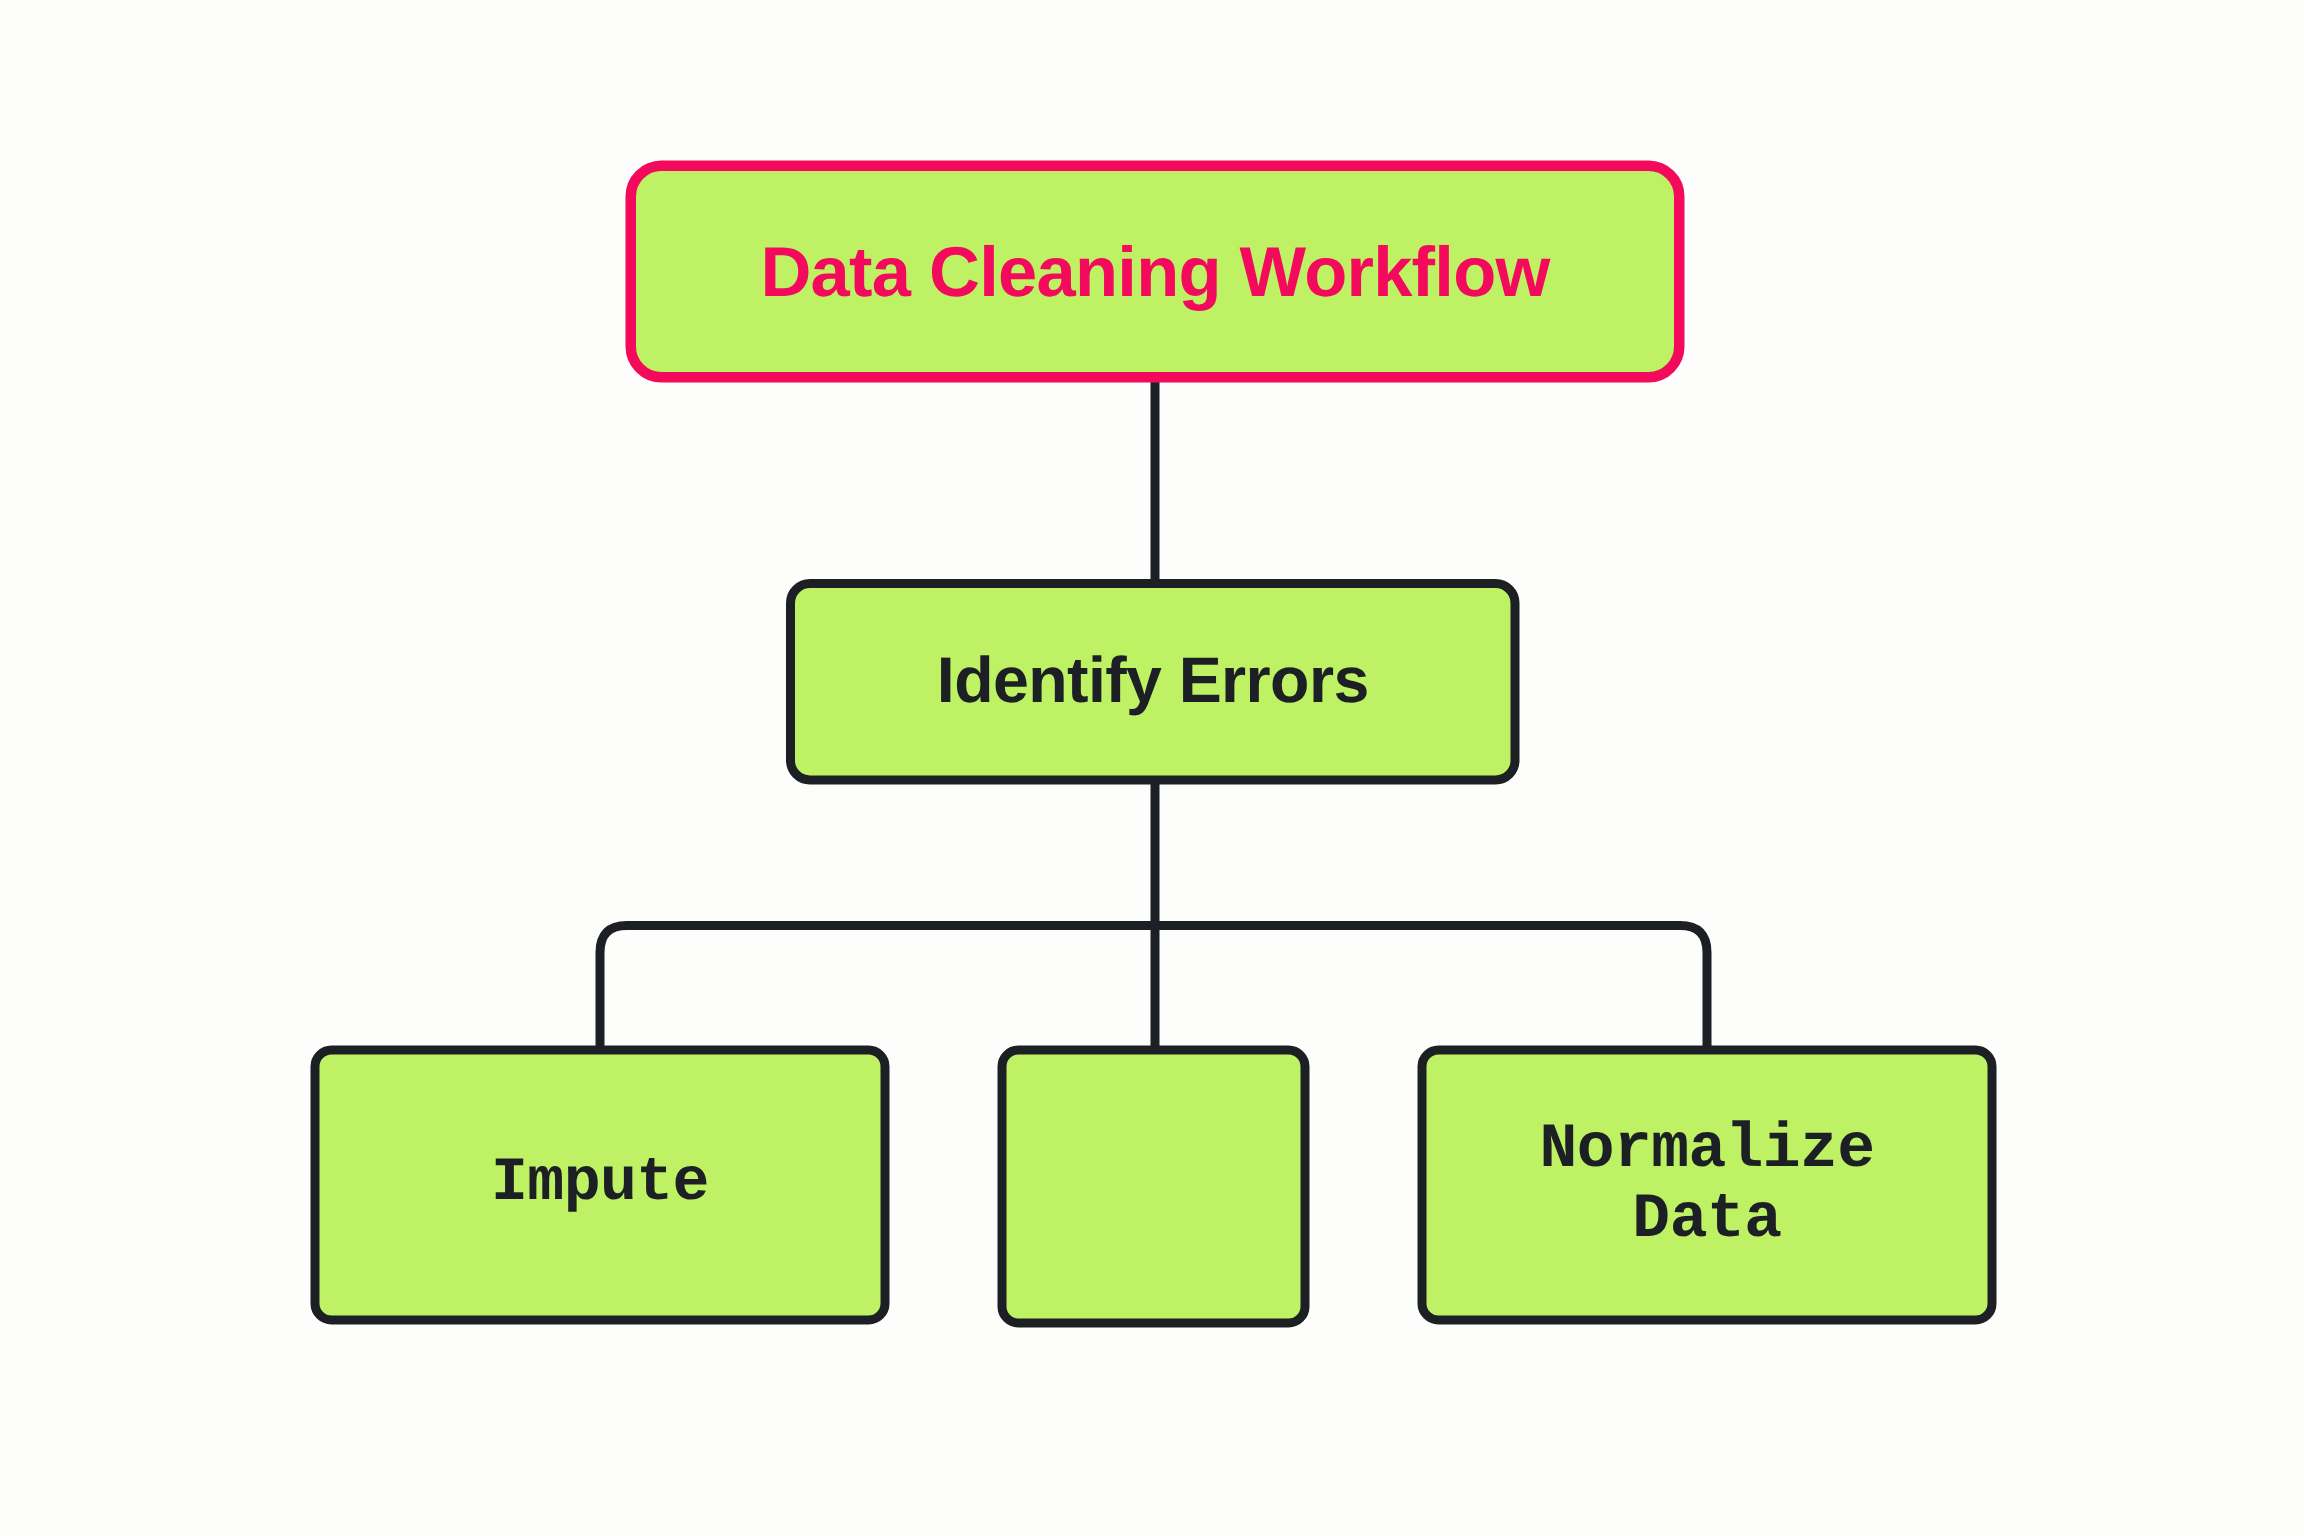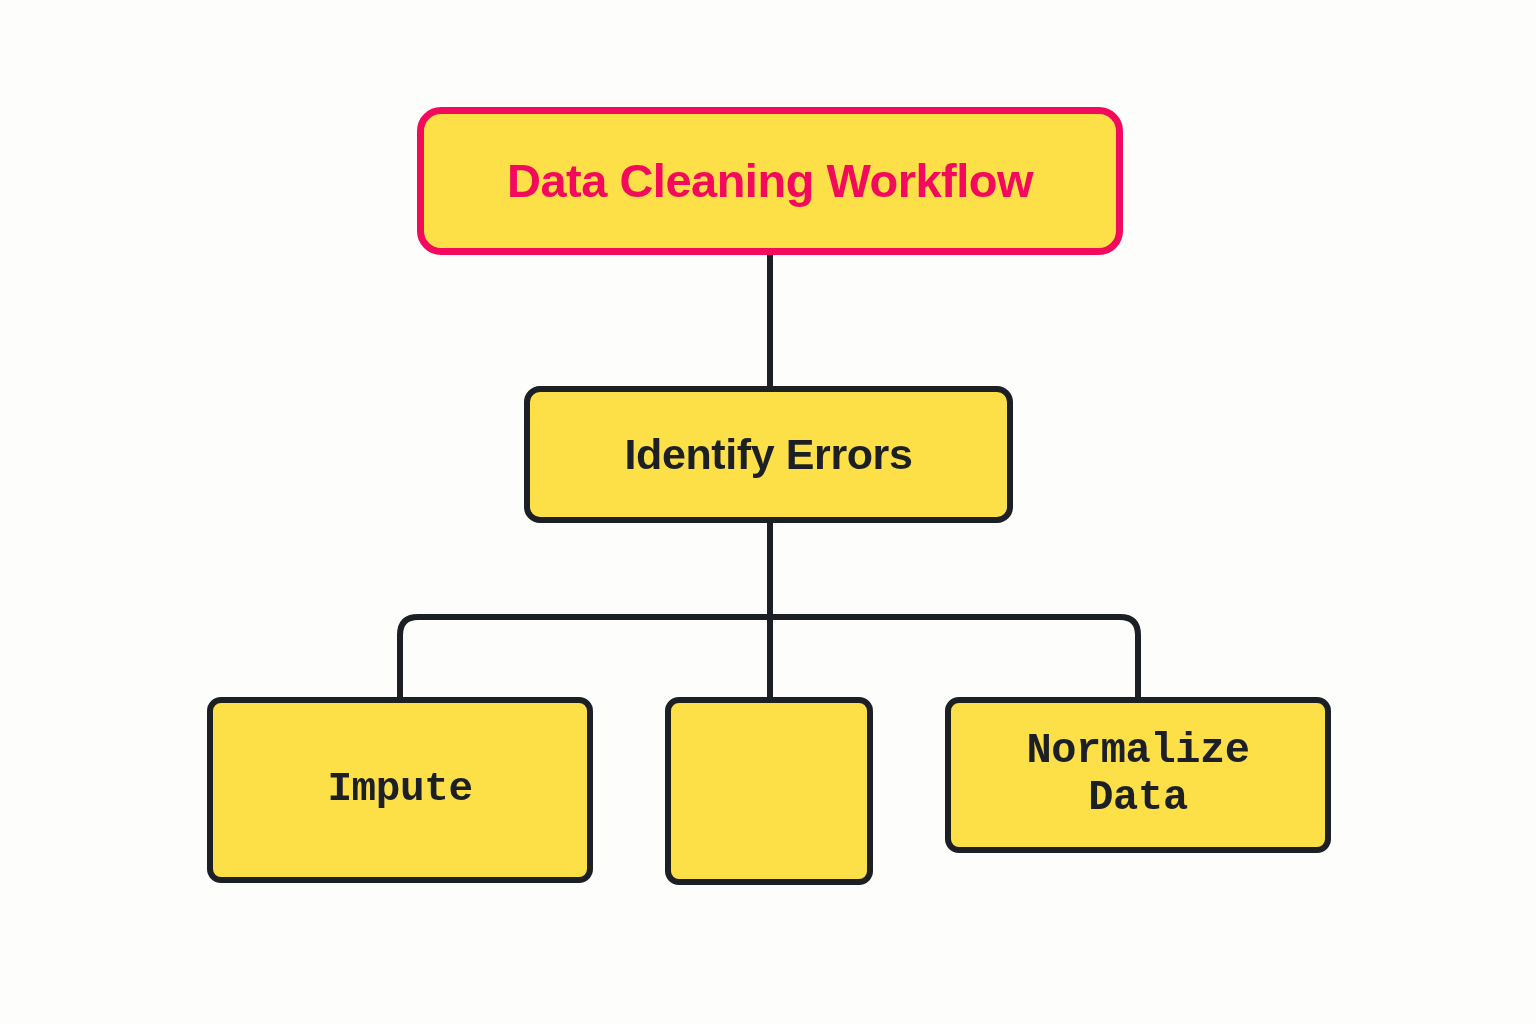--- a/index.html
+++ b/index.html
@@ -41,7 +41,7 @@
     flex-direction: column;
     align-items: center;
     justify-content: center;
-    background: #fde047;
+    background: #bef264;
     text-align: center;
     line-height: 1.06;
   }

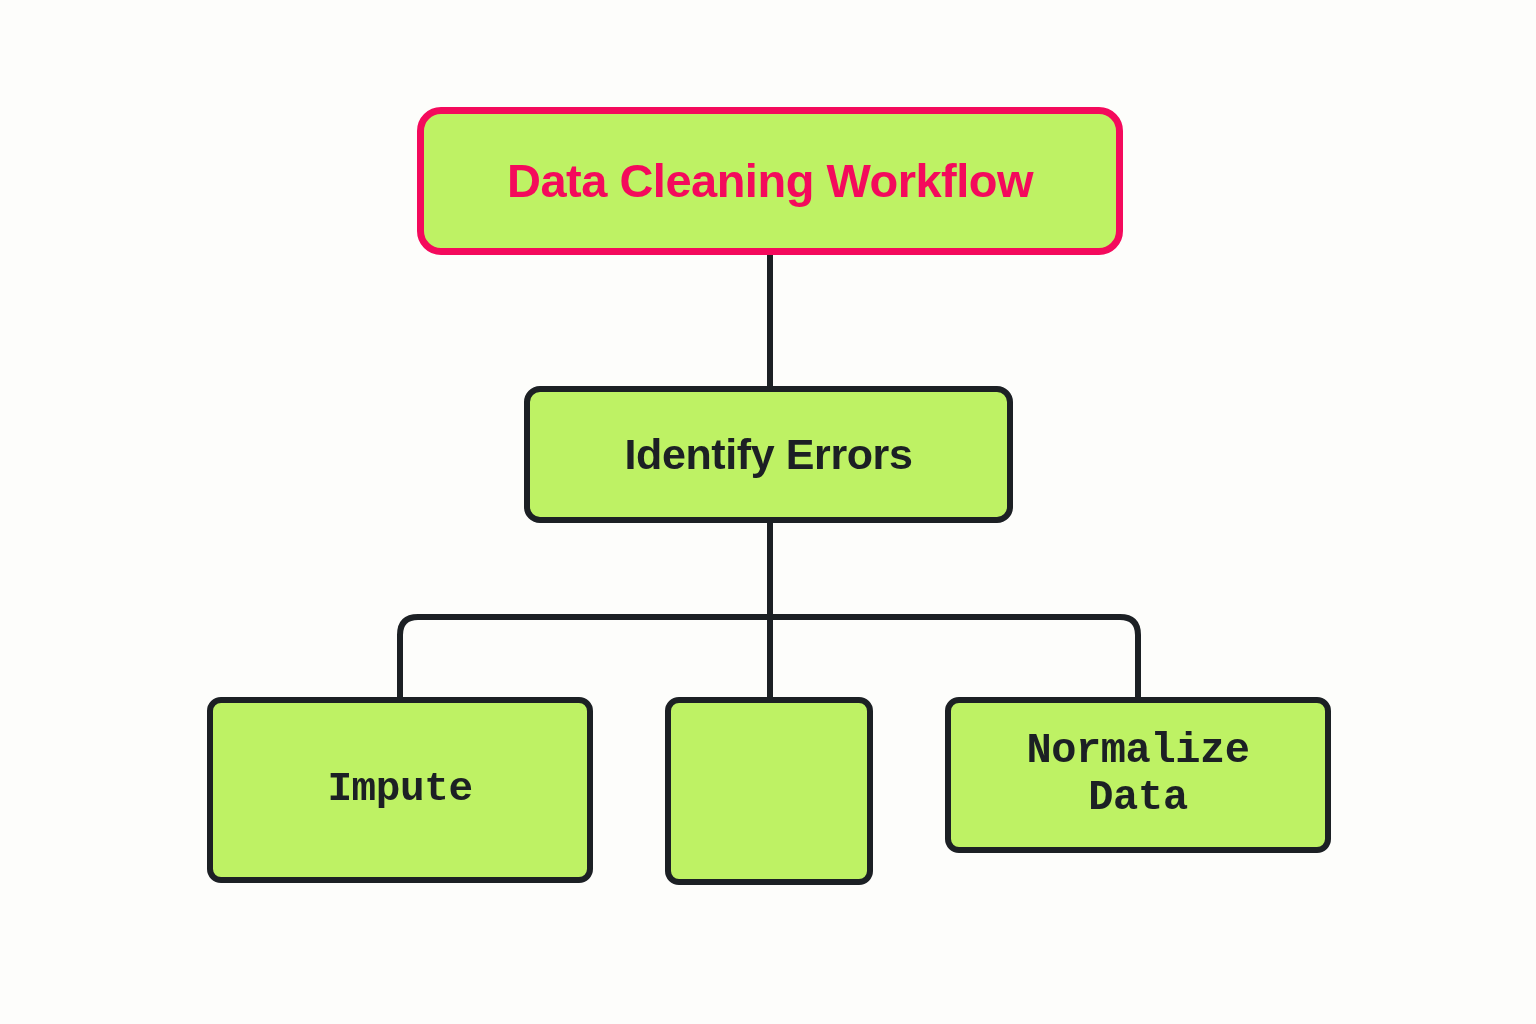--- a/index.html
+++ b/index.html
@@ -97,7 +97,7 @@
     left: 945px;
     top: 697px;
     width: 386px;
-    height: 156px;
+    height: 186px;
   }
   .node-leaf .node-line-1 {
     color: #1C2024;

